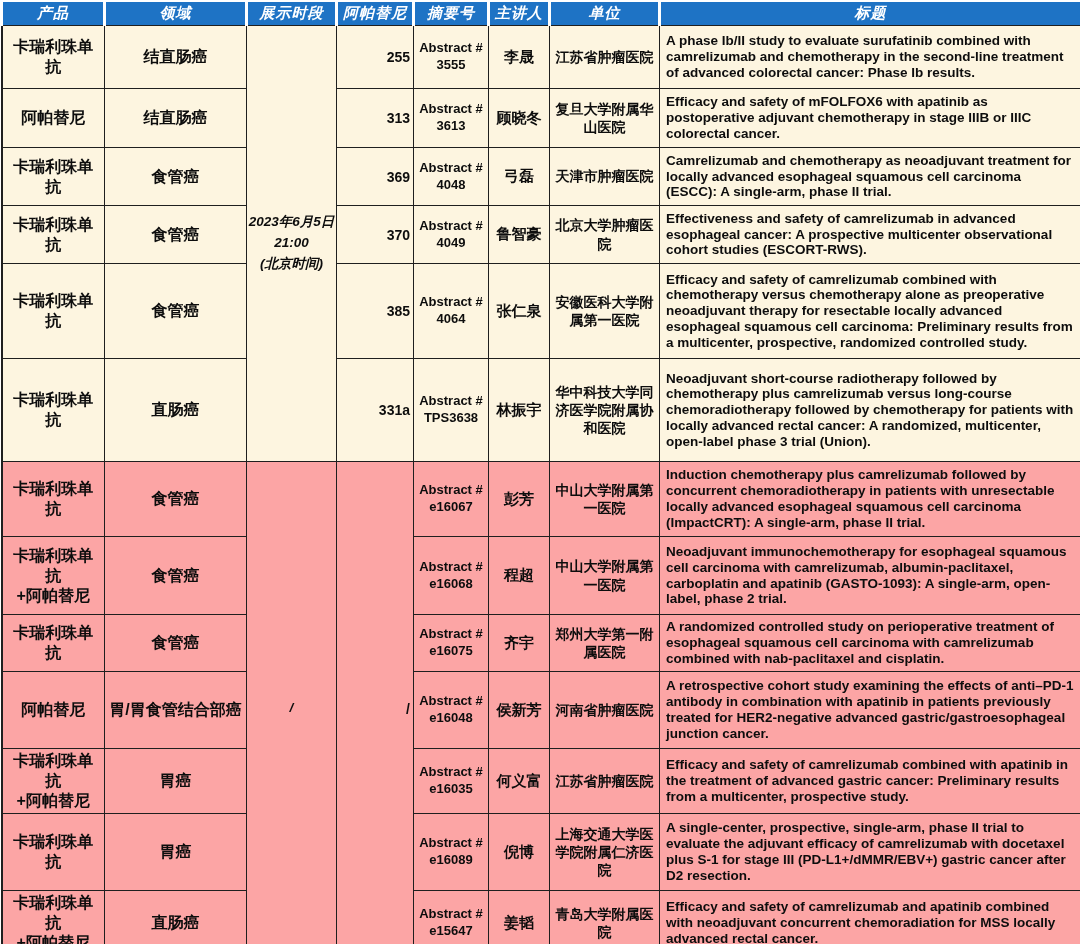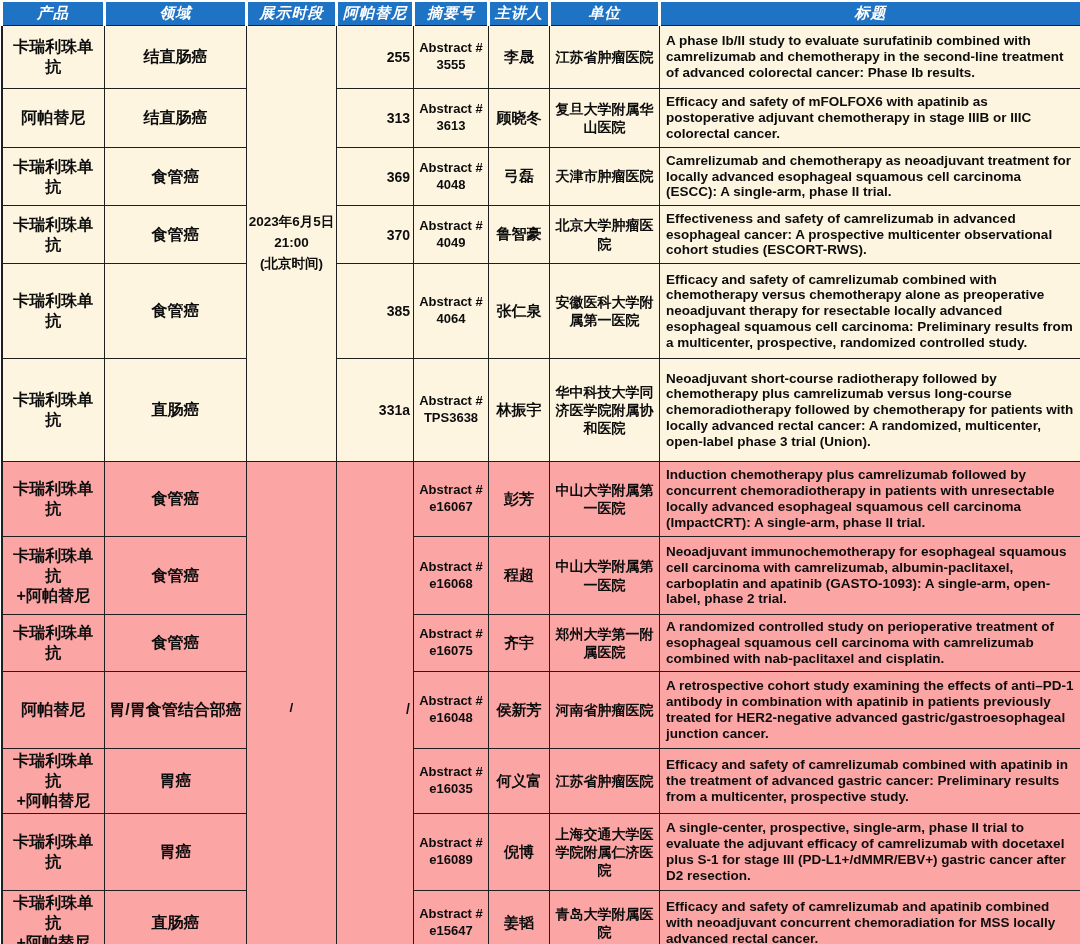--- a/index.html
+++ b/index.html
@@ -29,7 +29,7 @@
   tr.s1 td { background:#FDF5E0; }
   tr.s2 td { background:#fca5a5; }
   td.product, td.field { font-size:16px; line-height:1.25; white-space:pre-line; }
-  td.period  { font-size:13.5px; line-height:1.55; white-space:pre-line; padding:0; }
+  td.period  { font-size:13.5px; line-height:1.55; white-space:pre-line; padding:0;font-style:italic; }
   td.poster  { font-size:14px;text-align:right; }
   td.abs     { font-size:13px; line-height:1.3; padding:4px 0; }
   td.abs span{ display:block; white-space:nowrap; }

